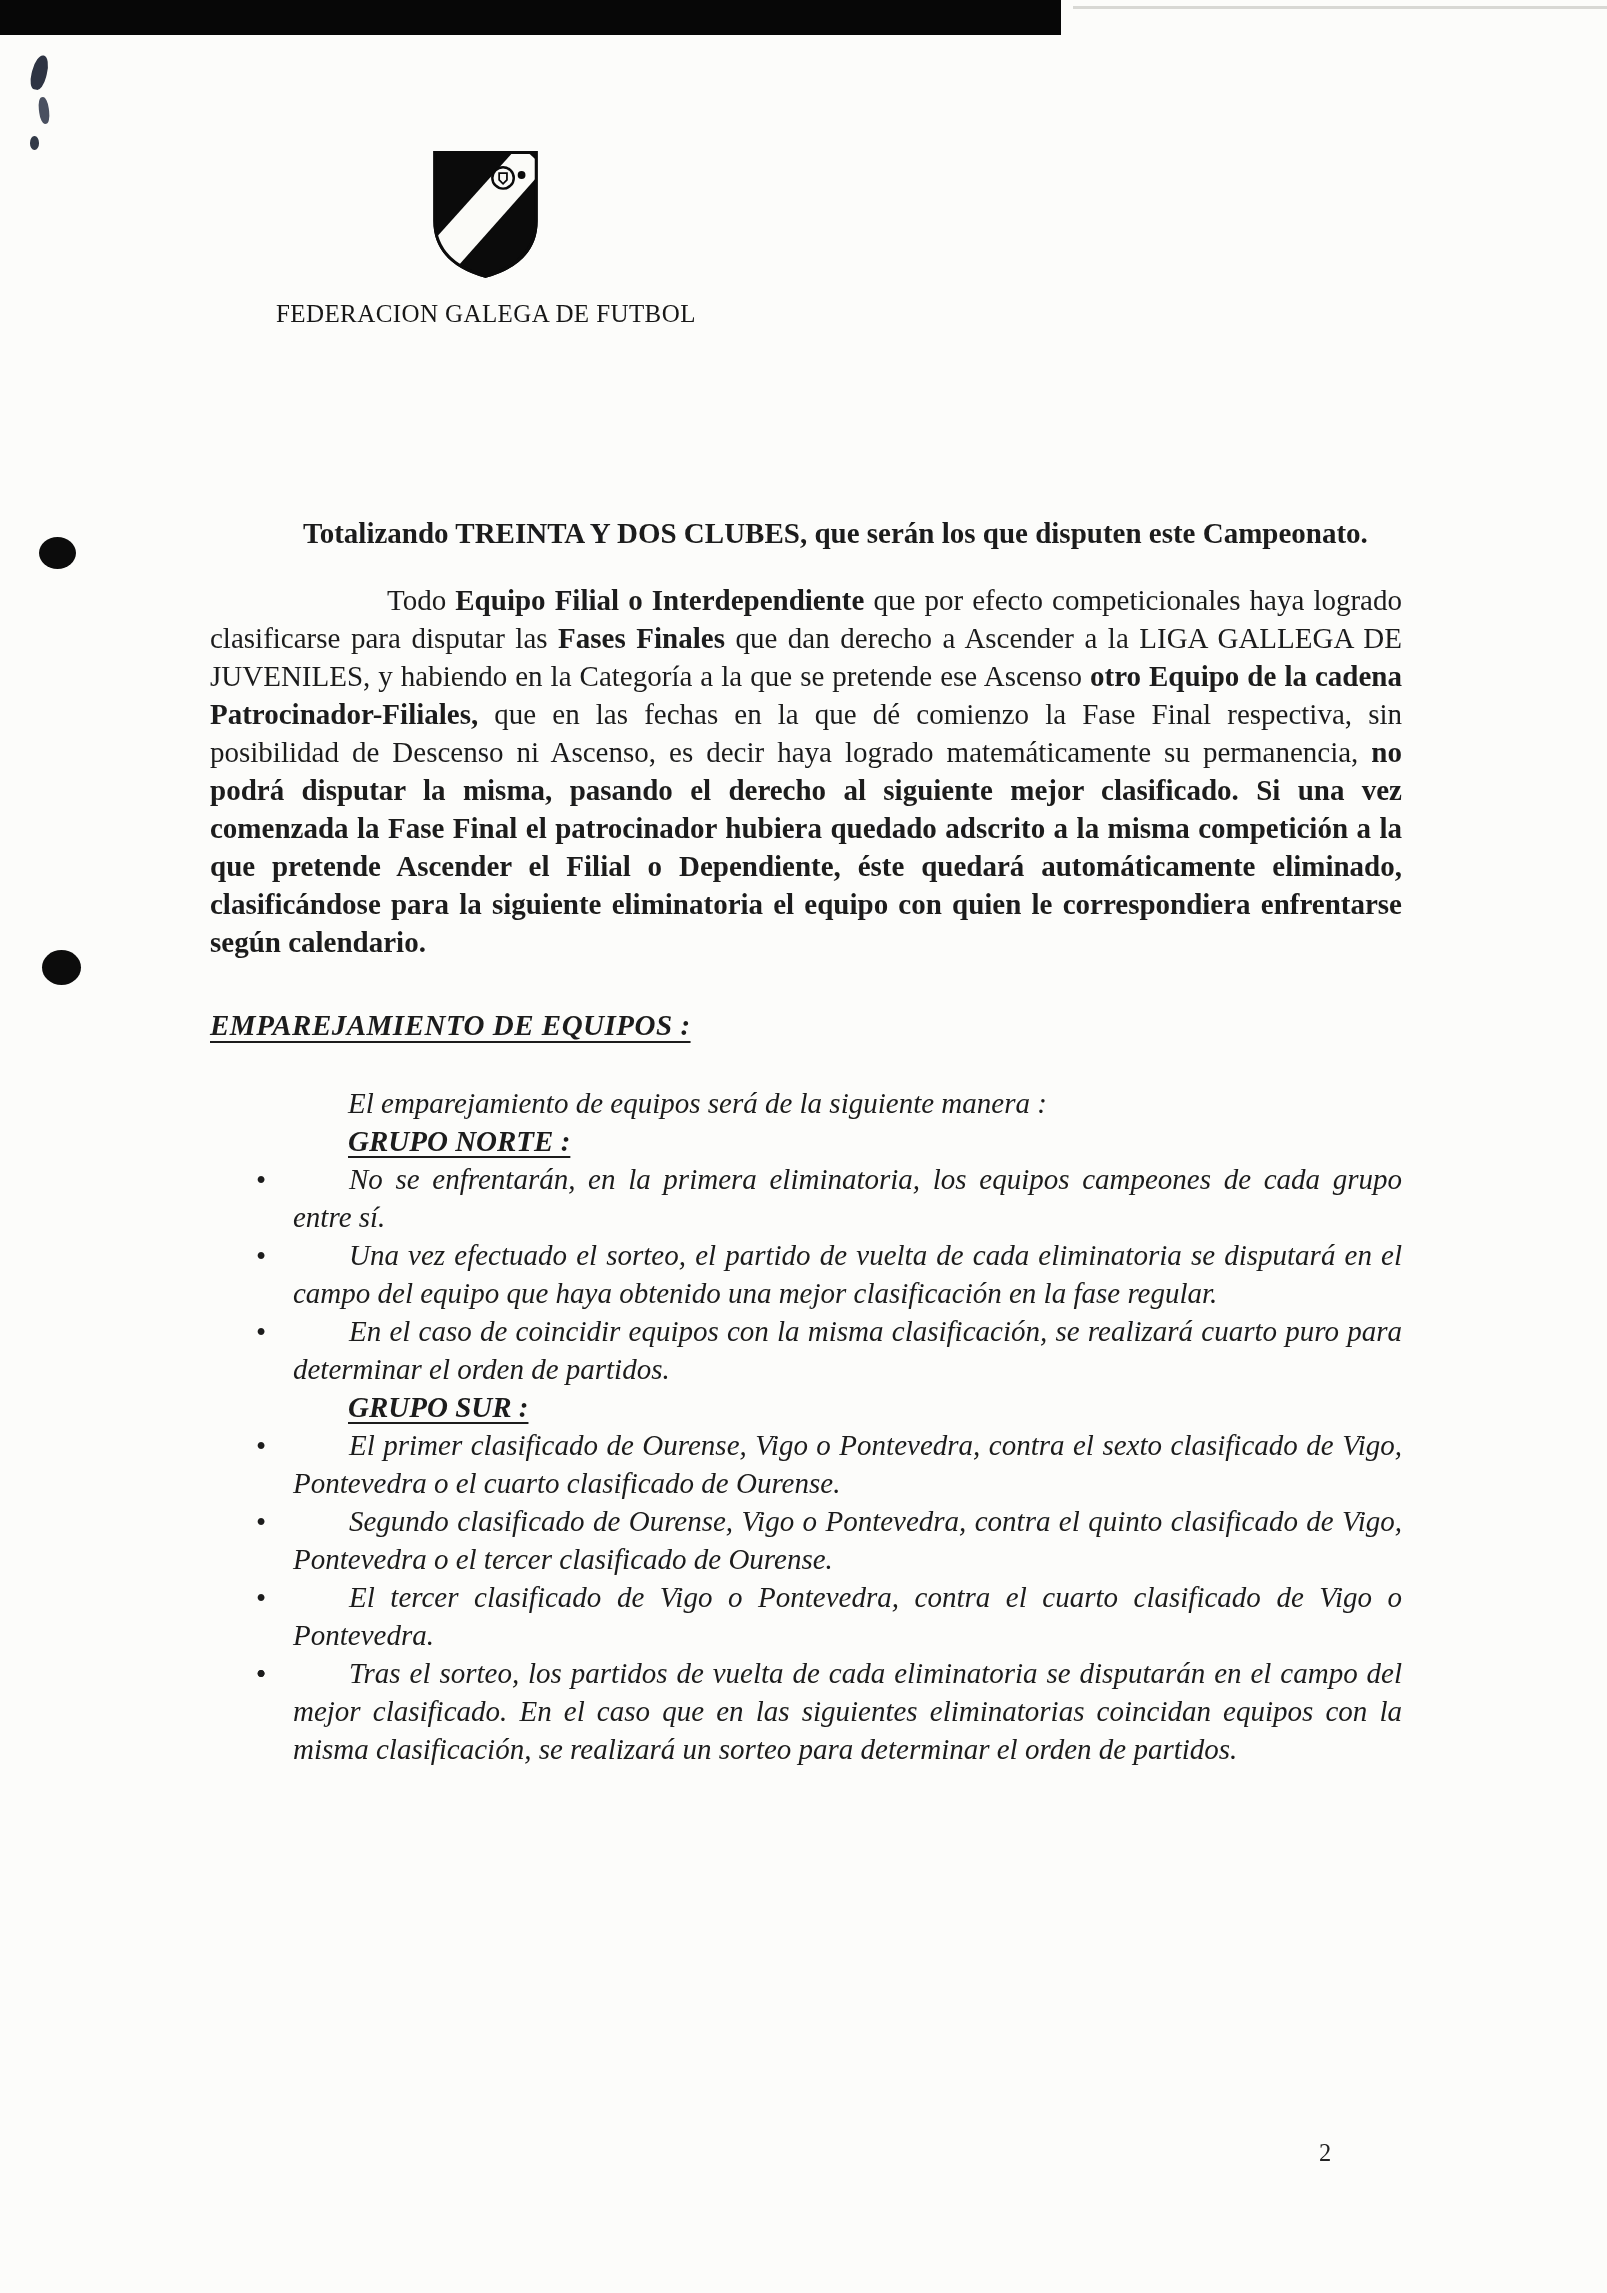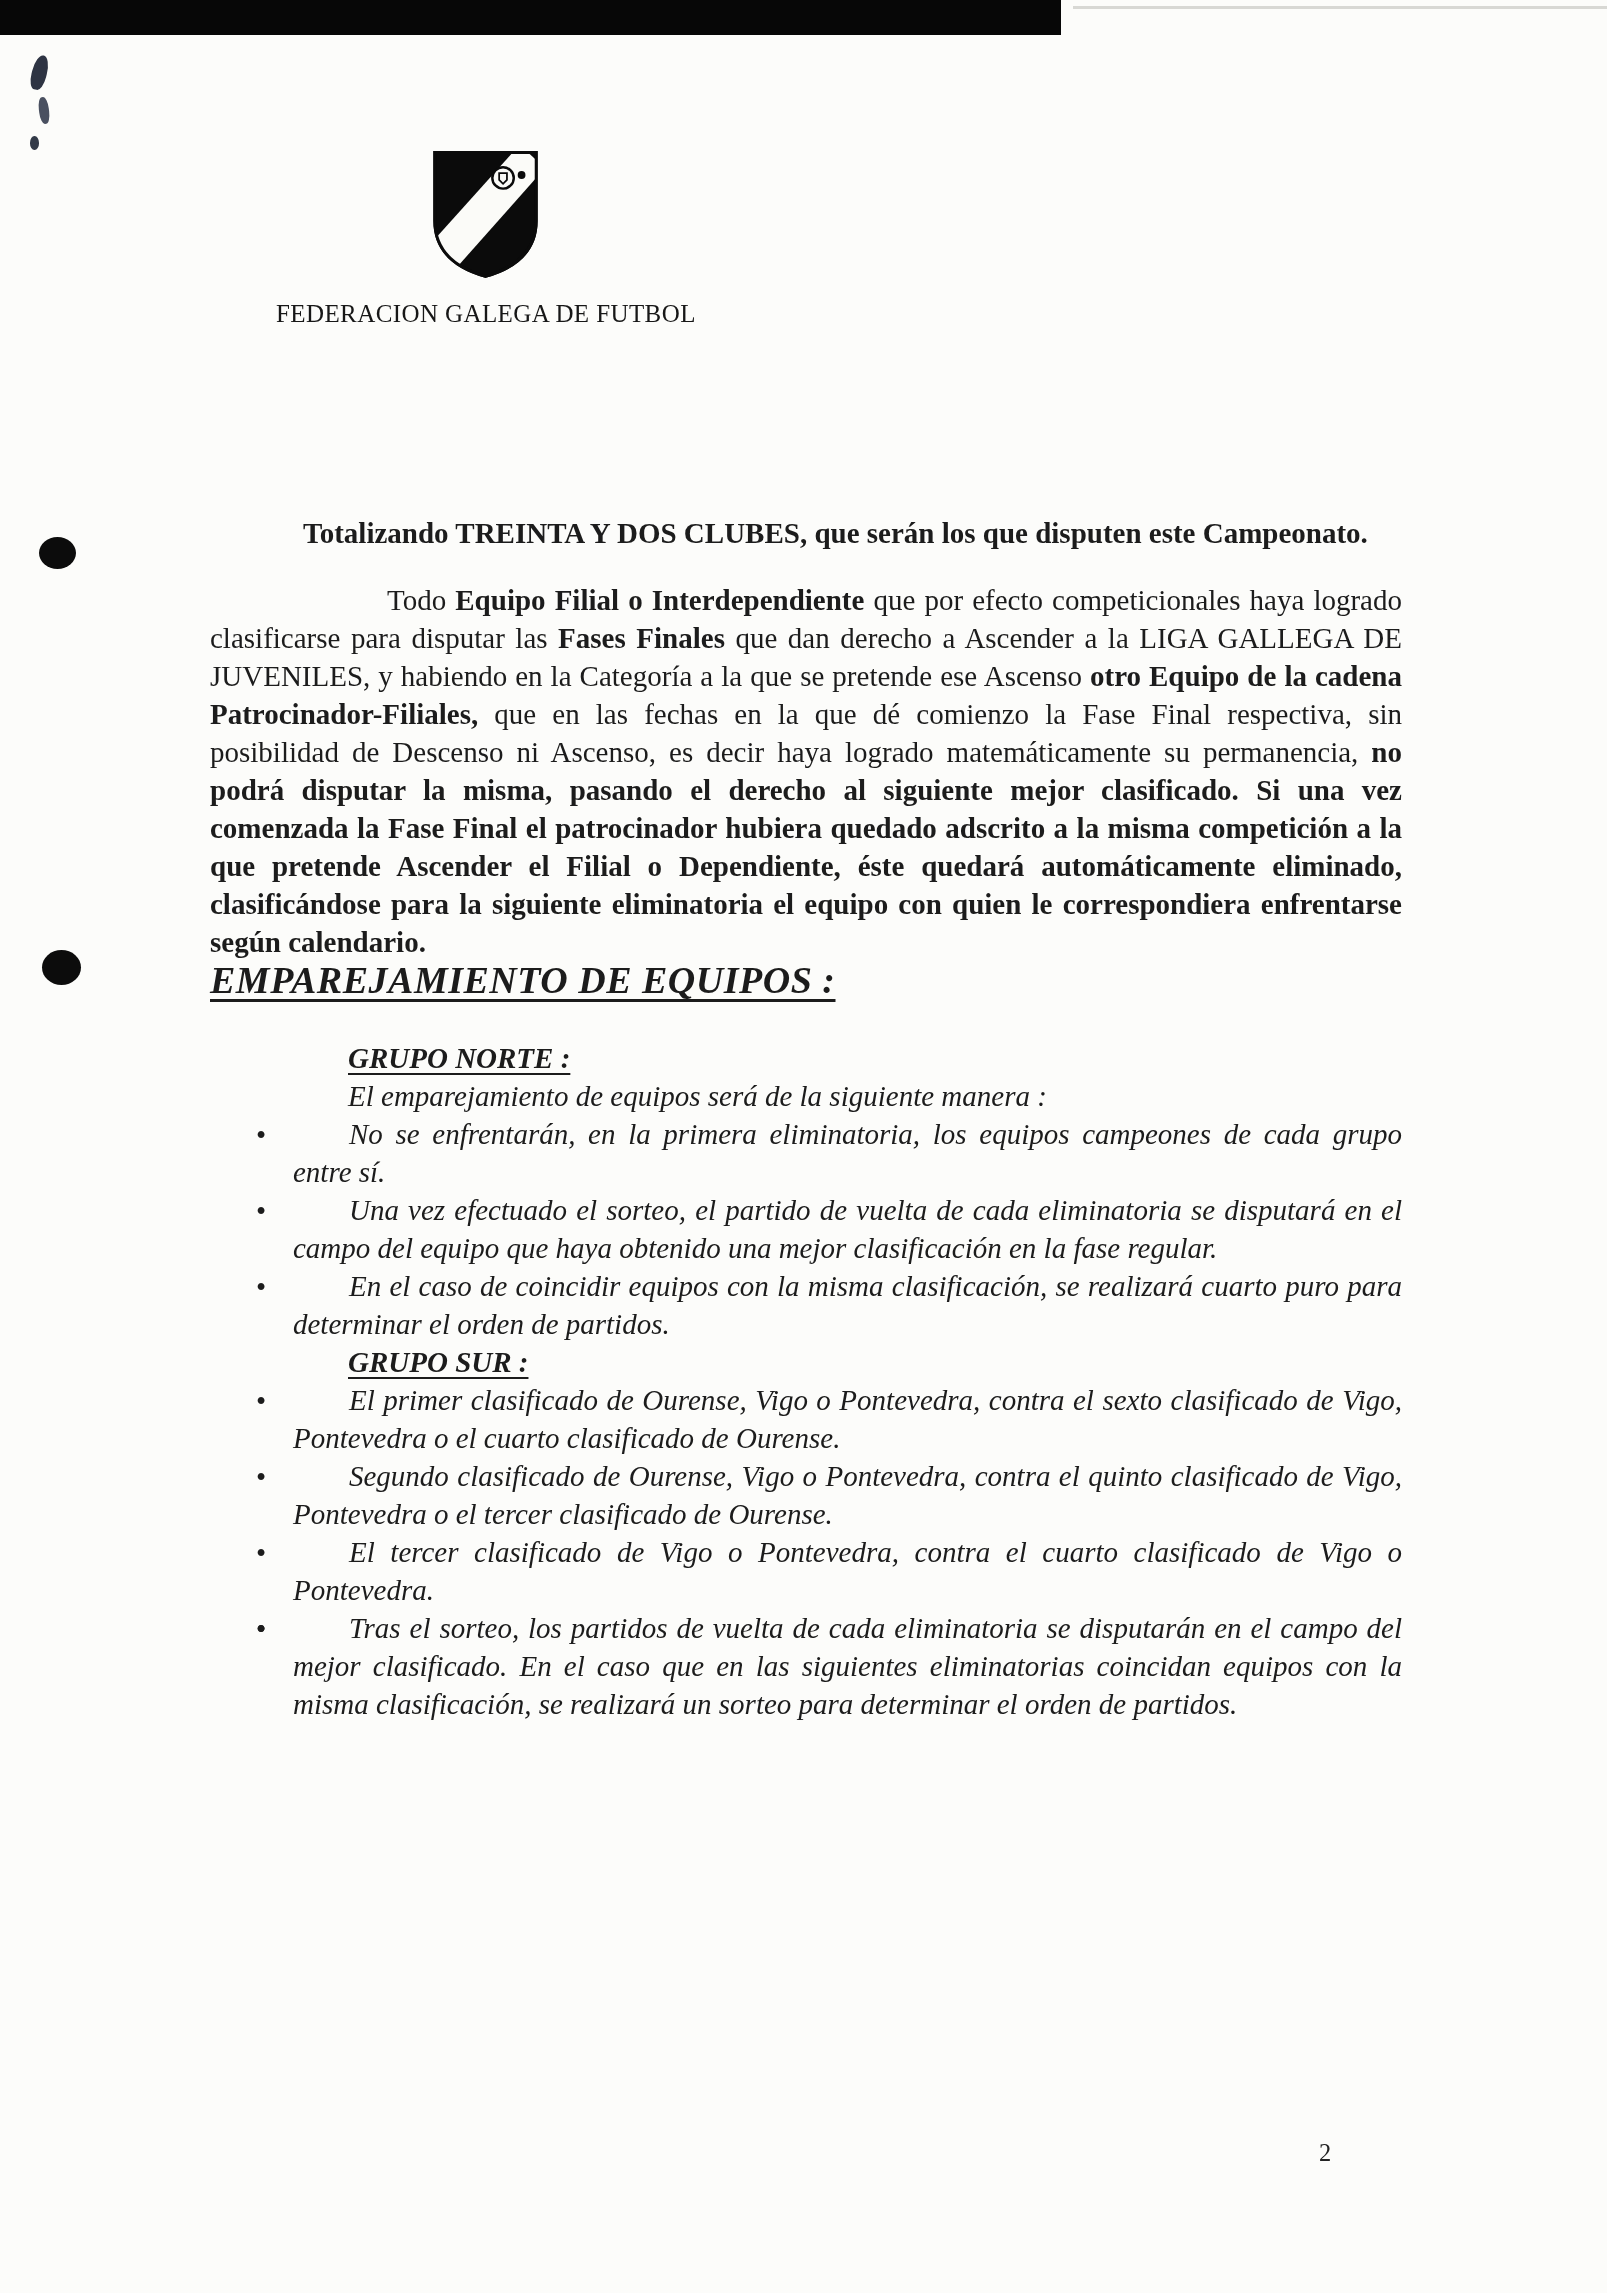--- a/index.html
+++ b/index.html
@@ -60,9 +60,9 @@
   .p1 { text-indent: 93px; margin-bottom: 29px; font-weight: bold; }
   .p2 { text-indent: 177px; }
   .heading {
-    font-size: 38px; font-weight: bold; font-style: italic;
+    font-size: 29px; font-weight: bold; font-style: italic;
     text-decoration: underline; text-underline-offset: 5.9px;
-    margin-bottom: 40px;
+    margin-top: 45px; margin-bottom: 40px;
     text-align: left; letter-spacing: 0.5px;
   }
   .intro { margin-left: 138px; text-align: left; }

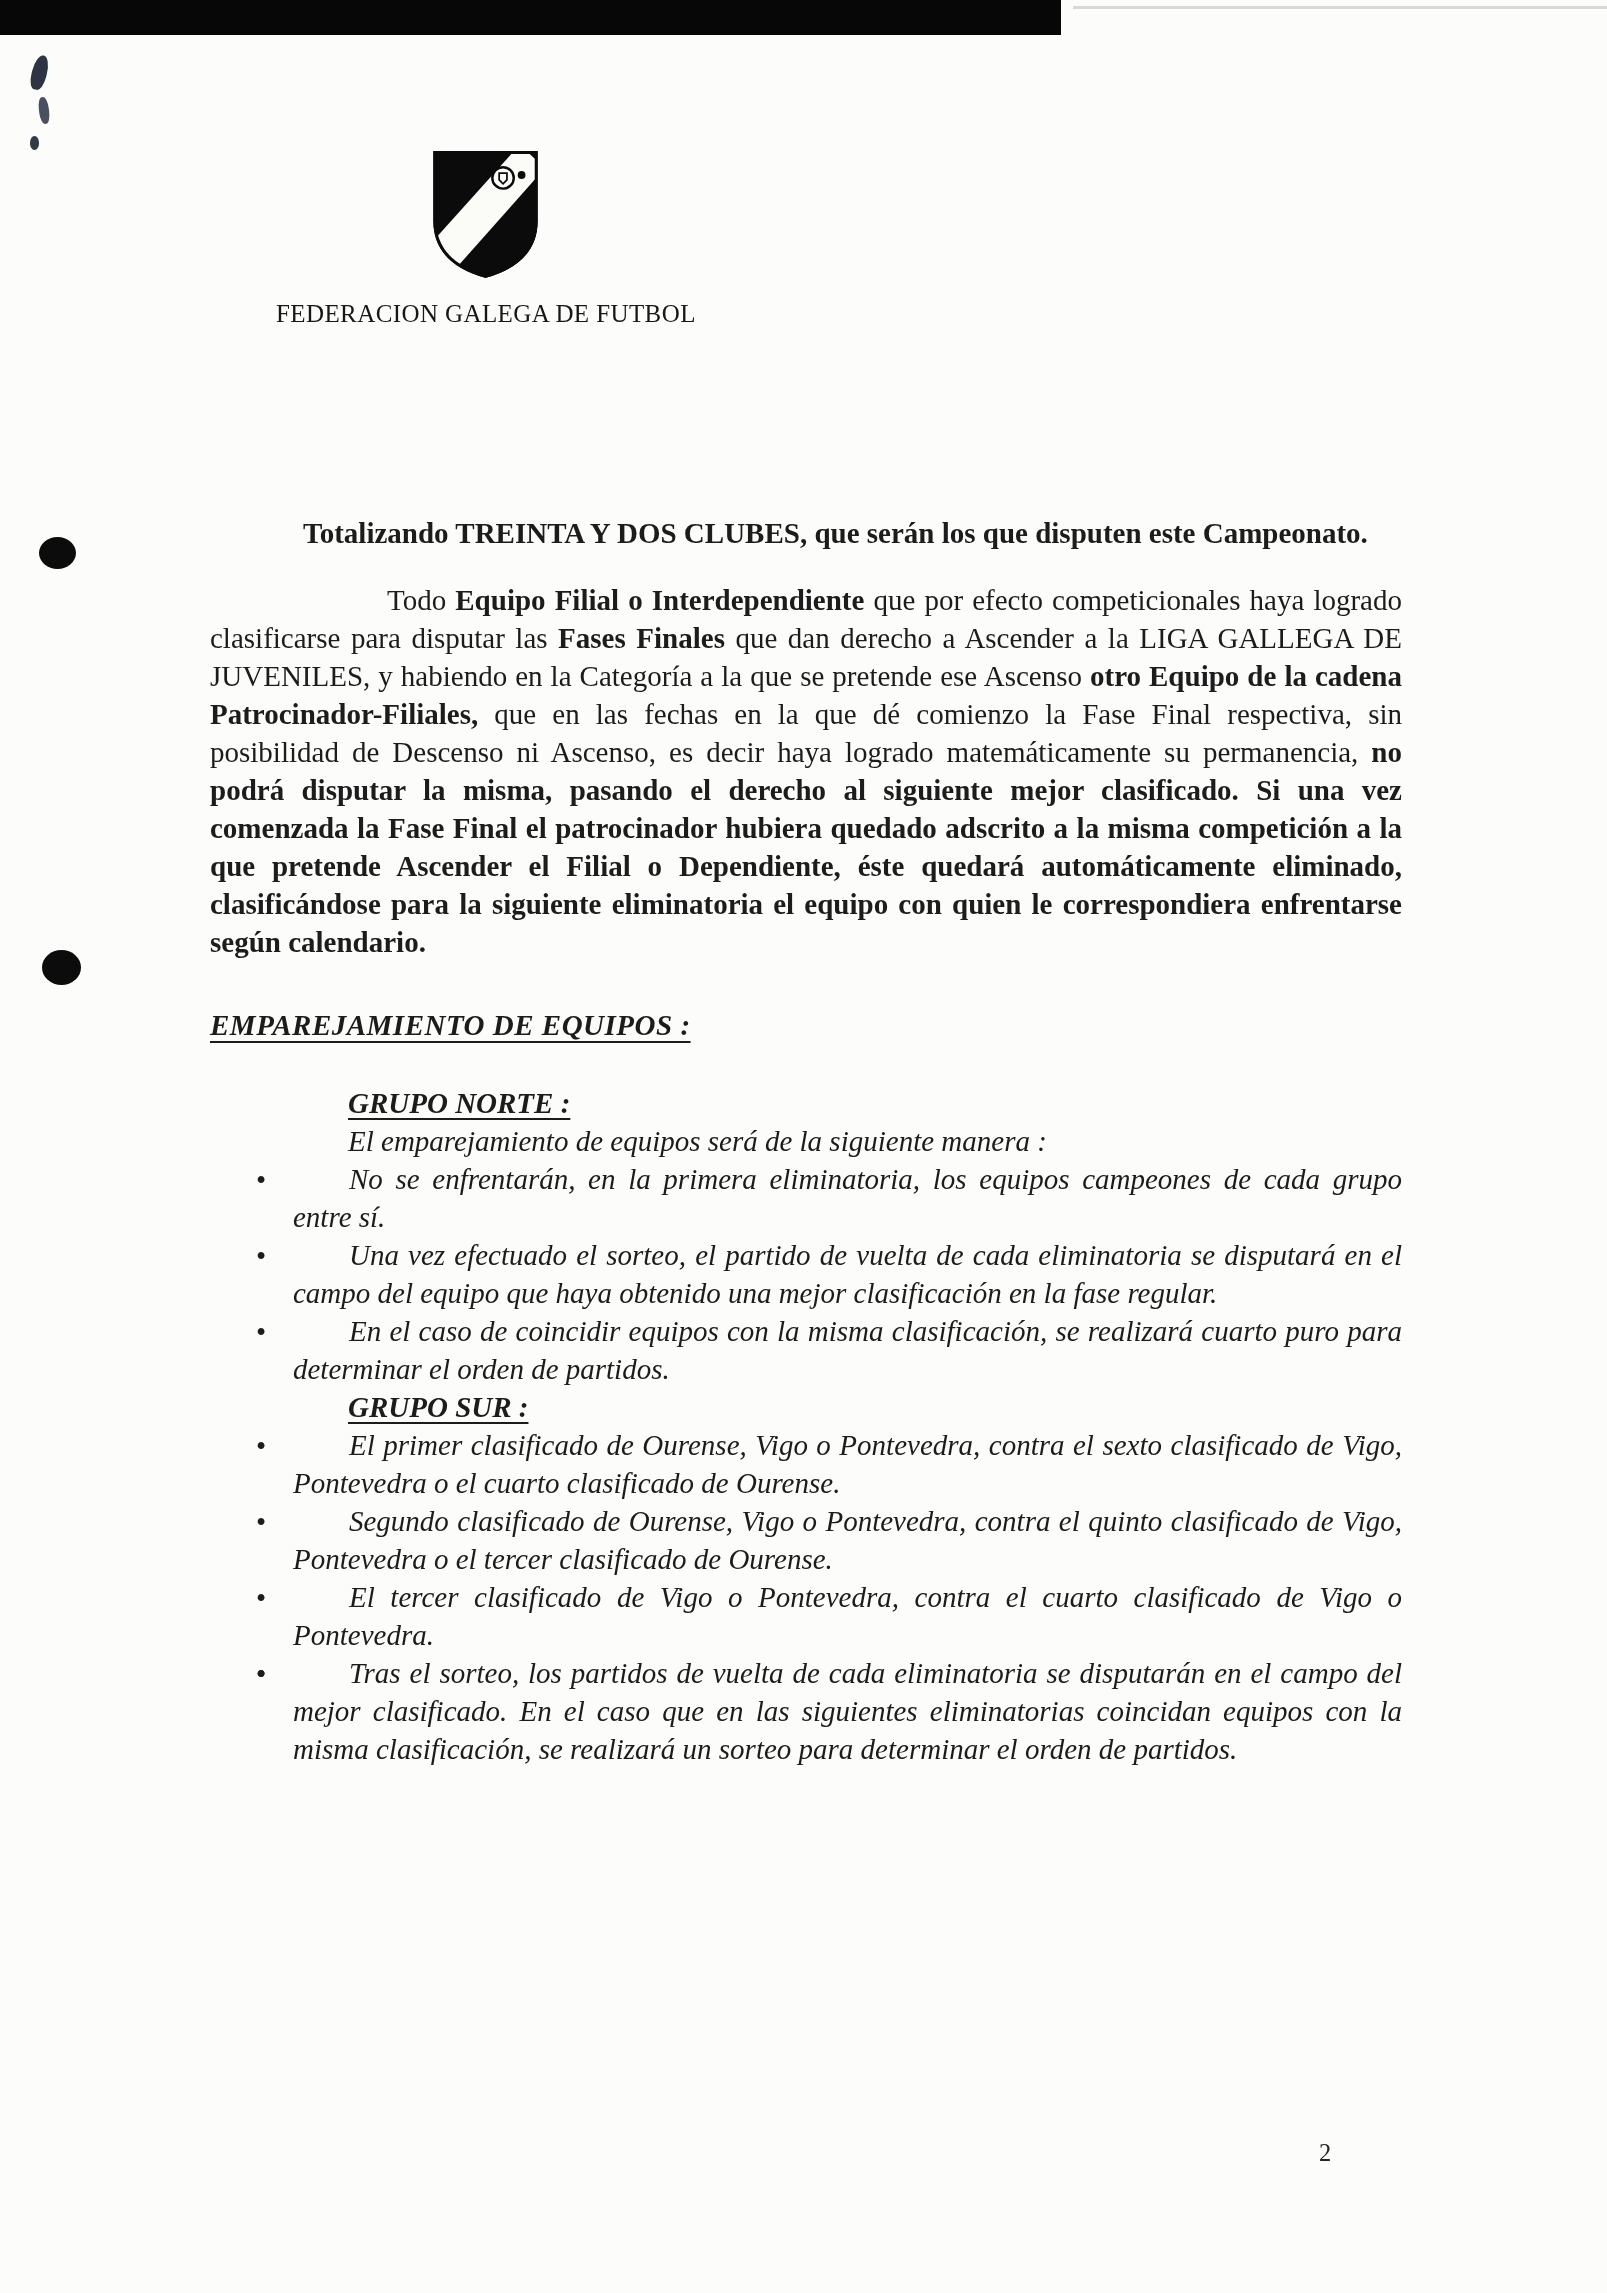--- a/index.html
+++ b/index.html
@@ -125,9 +125,9 @@
 
     <h2 class="heading">EMPAREJAMIENTO DE EQUIPOS :</h2>
 
+    <div class="it intro">El emparejamiento de equipos será de la siguiente manera :</div>
+
     <div class="it group-head">GRUPO NORTE :</div>
-
-    <div class="it intro">El emparejamiento de equipos será de la siguiente manera :</div>
 
     <div class="bullet it">
       <span class="dot">•</span><span>No se enfrentarán, en la primera eliminatoria, los equipos campeones de cada grupo entre sí.</span>

